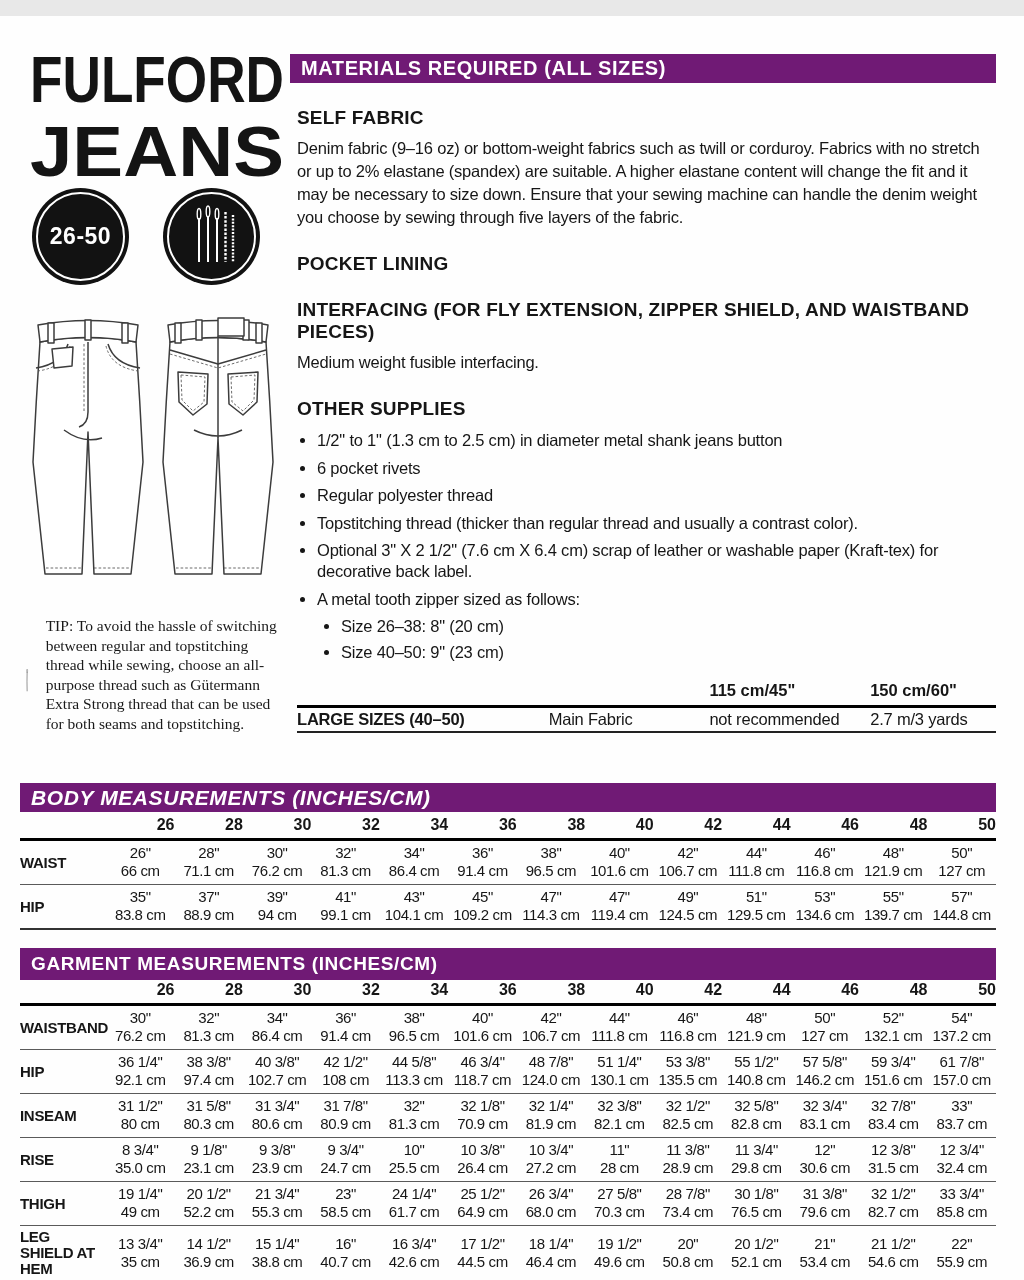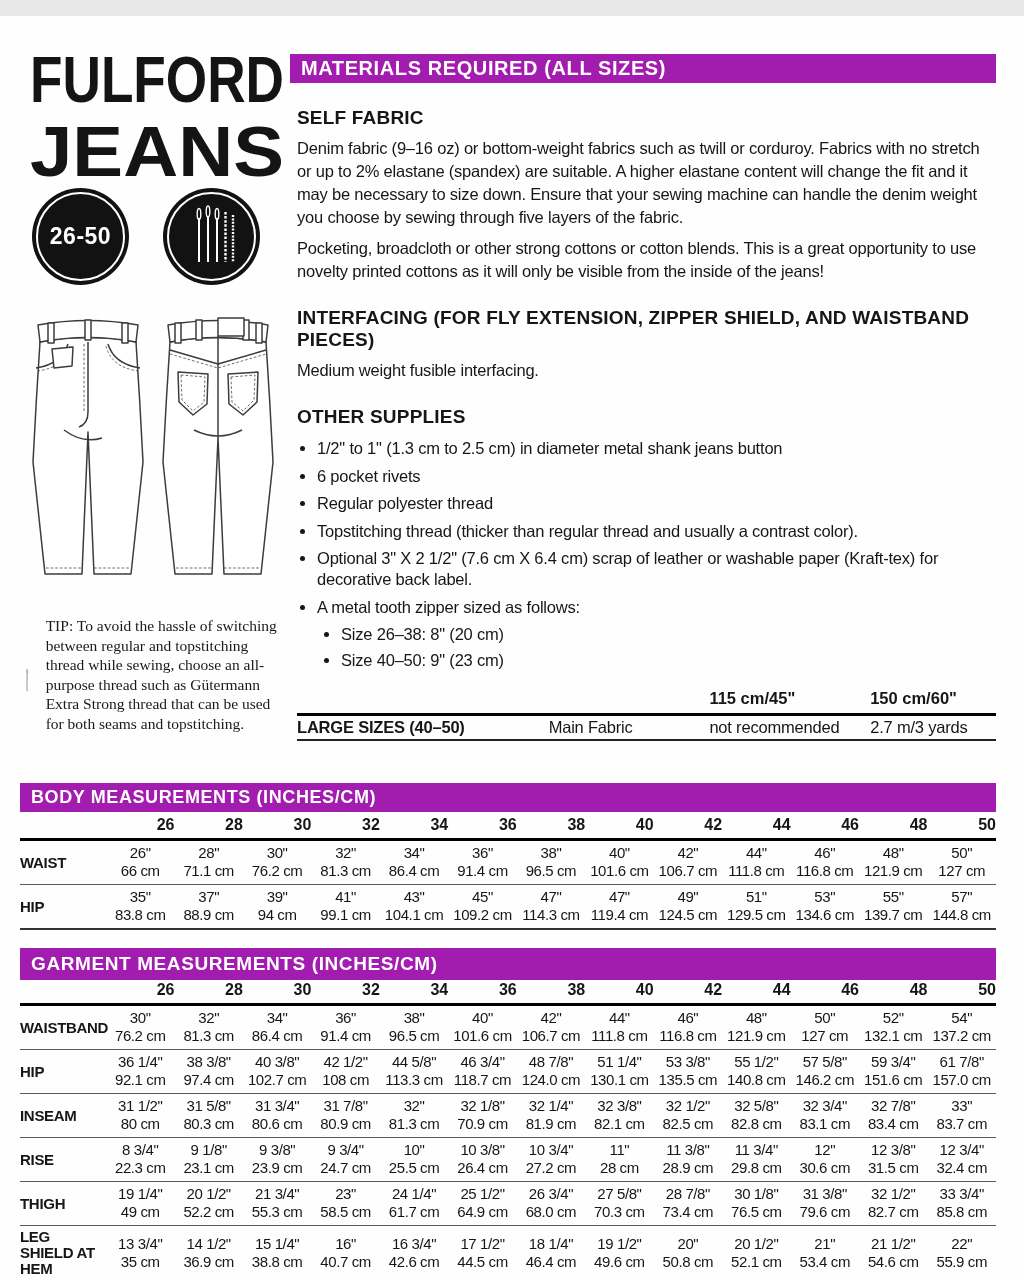--- a/index.html
+++ b/index.html
@@ -27,7 +27,7 @@
   .tip-text { font-family:"Liberation Serif", serif; font-size:15.5px; line-height:19.5px; color:#191919; }
   
   .section-bar {
-    position:absolute; background:#a21caf; color:#fff; font-weight:bold;
+    position:absolute; background:#701a75; color:#fff; font-weight:bold;
     letter-spacing:0.6px; padding-left:11px; display:flex; align-items:center;
   }
   .bar-materials { left:290px; top:38px; width:706px; height:29px; font-size:20px; }

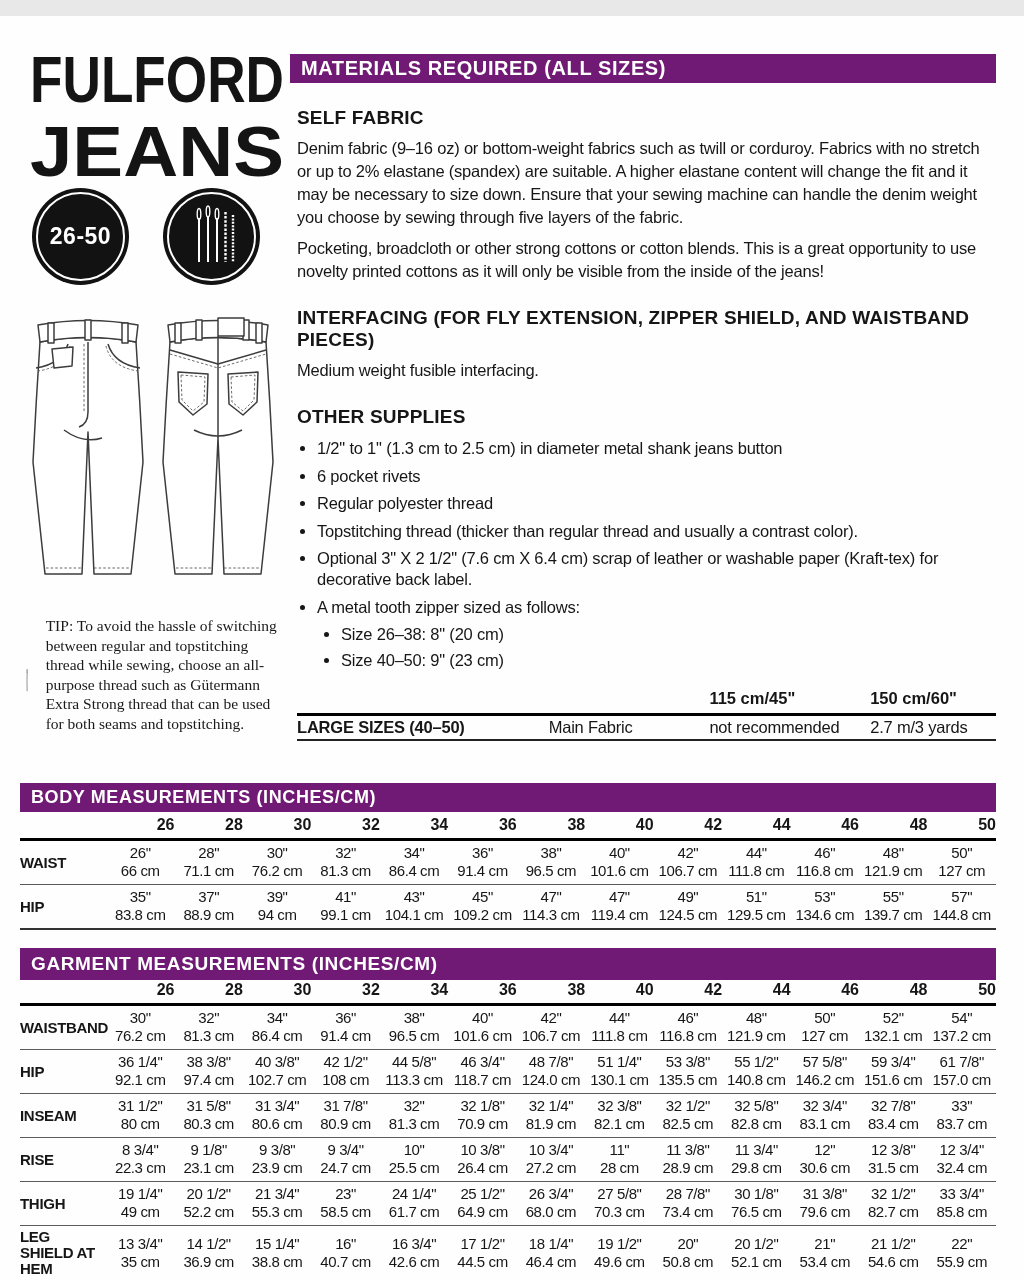--- a/index.html
+++ b/index.html
@@ -147,6 +147,7 @@
     <div class="h2">SELF FABRIC</div>
     <div class="para">Denim fabric (9–16 oz) or bottom-weight fabrics such as twill or corduroy. Fabrics with no stretch or up to 2% elastane (spandex) are suitable. A higher elastane content will change the fit and it may be necessary to size down. Ensure that your sewing machine can handle the denim weight you choose by sewing through five layers of the fabric.</div>
 
+    <div class="h2">POCKET LINING</div>
     <div class="para">Pocketing, broadcloth or other strong cottons or cotton blends. This is a great opportunity to use novelty printed cottons as it will only be visible from the inside of the jeans!</div>
 
     <div class="h2">INTERFACING (FOR FLY EXTENSION, ZIPPER SHIELD, AND WAISTBAND PIECES)</div>

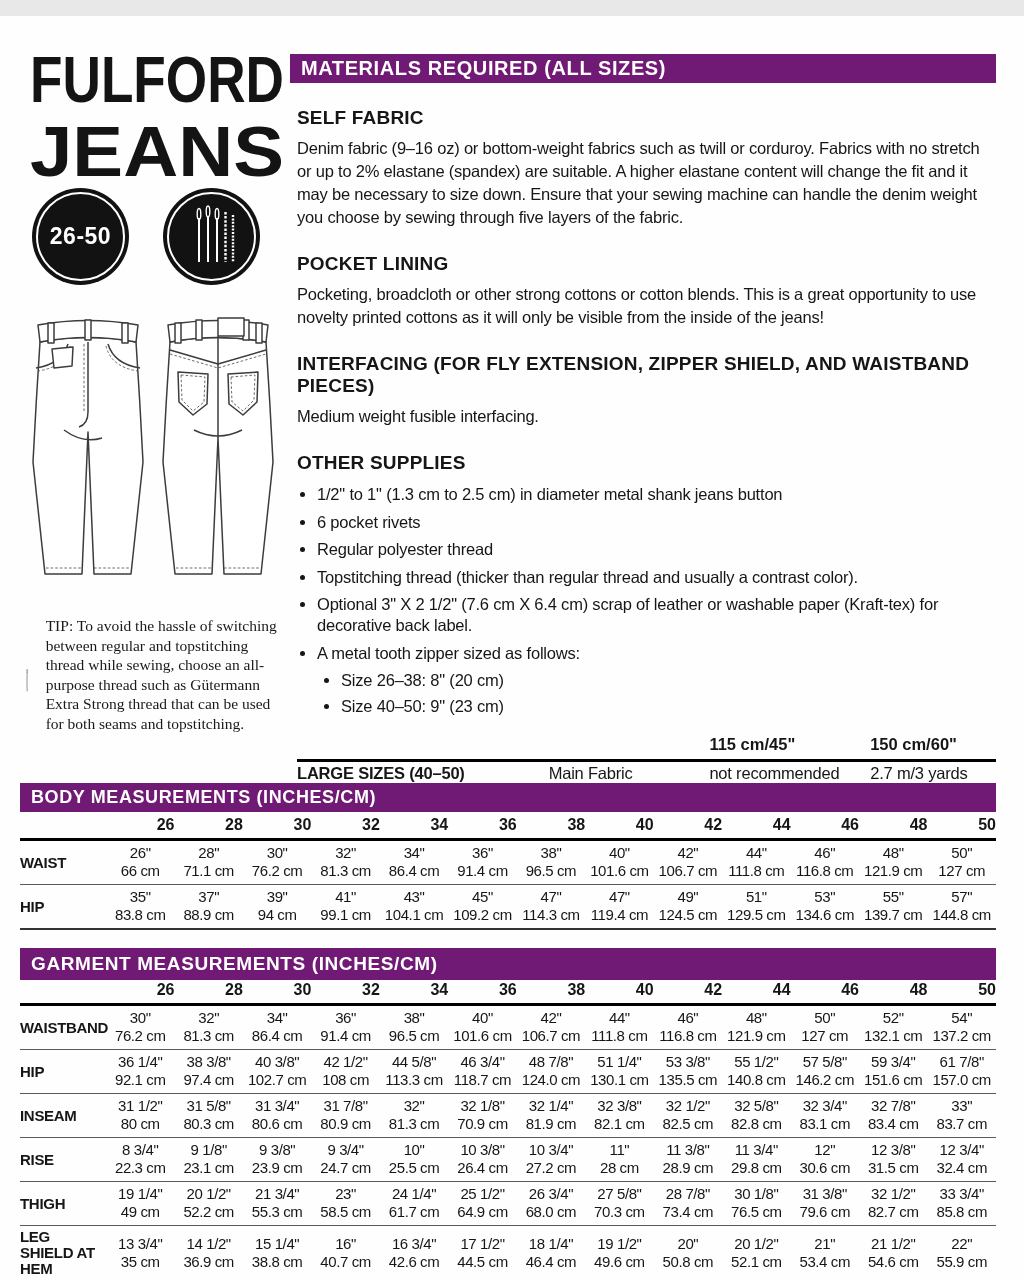--- a/index.html
+++ b/index.html
@@ -148,7 +148,6 @@
     <div class="para">Denim fabric (9–16 oz) or bottom-weight fabrics such as twill or corduroy. Fabrics with no stretch or up to 2% elastane (spandex) are suitable. A higher elastane content will change the fit and it may be necessary to size down. Ensure that your sewing machine can handle the denim weight you choose by sewing through five layers of the fabric.</div>
 
     <div class="h2">POCKET LINING</div>
-    <div class="para">Pocketing, broadcloth or other strong cottons or cotton blends. This is a great opportunity to use novelty printed cottons as it will only be visible from the inside of the jeans!</div>
 
     <div class="h2">INTERFACING (FOR FLY EXTENSION, ZIPPER SHIELD, AND WAISTBAND PIECES)</div>
     <div class="para">Medium weight fusible interfacing.</div>

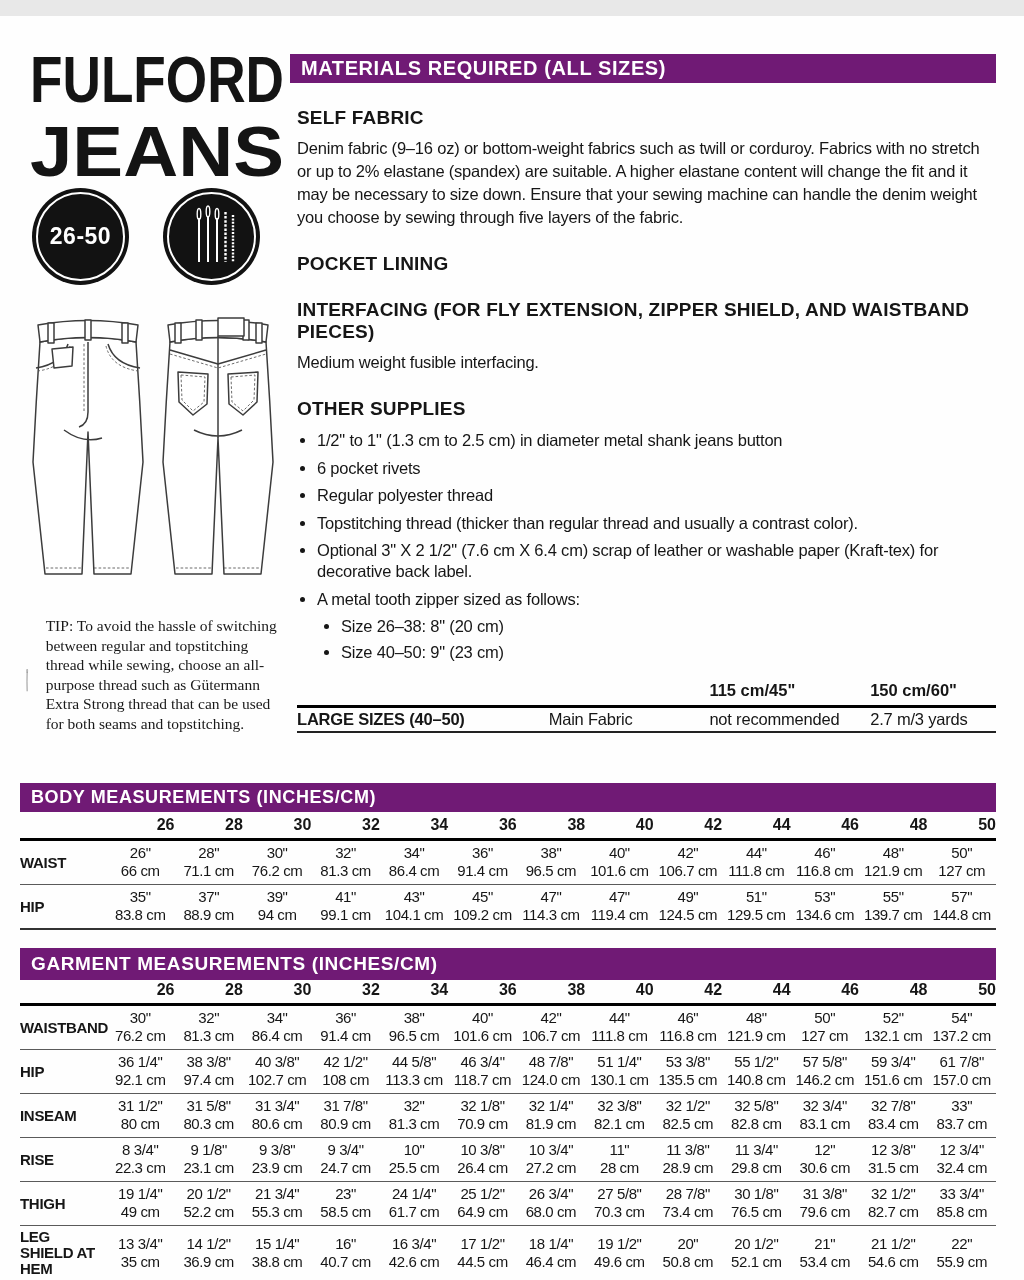--- a/index.html
+++ b/index.html
@@ -46,7 +46,7 @@
   .fab-table td { font-size:16.5px; padding:2px 0; letter-spacing:-0.2px; }
   .fab-label { font-weight:bold; letter-spacing:0; }
   
-  .bar-body { left:20px; top:767px; width:976px; height:29px; font-size:18px; }
+  .bar-body { left:20px; top:767px; width:976px; height:29px; font-size:21px;font-style:italic; }
   .bar-garment { left:20px; top:932px; width:976px; height:32px; font-size:19px; }
   .meas-wrap-body { position:absolute; left:20px; top:796px; width:976px; }
   .meas-wrap-garment { position:absolute; left:20px; top:961px; width:976px; }

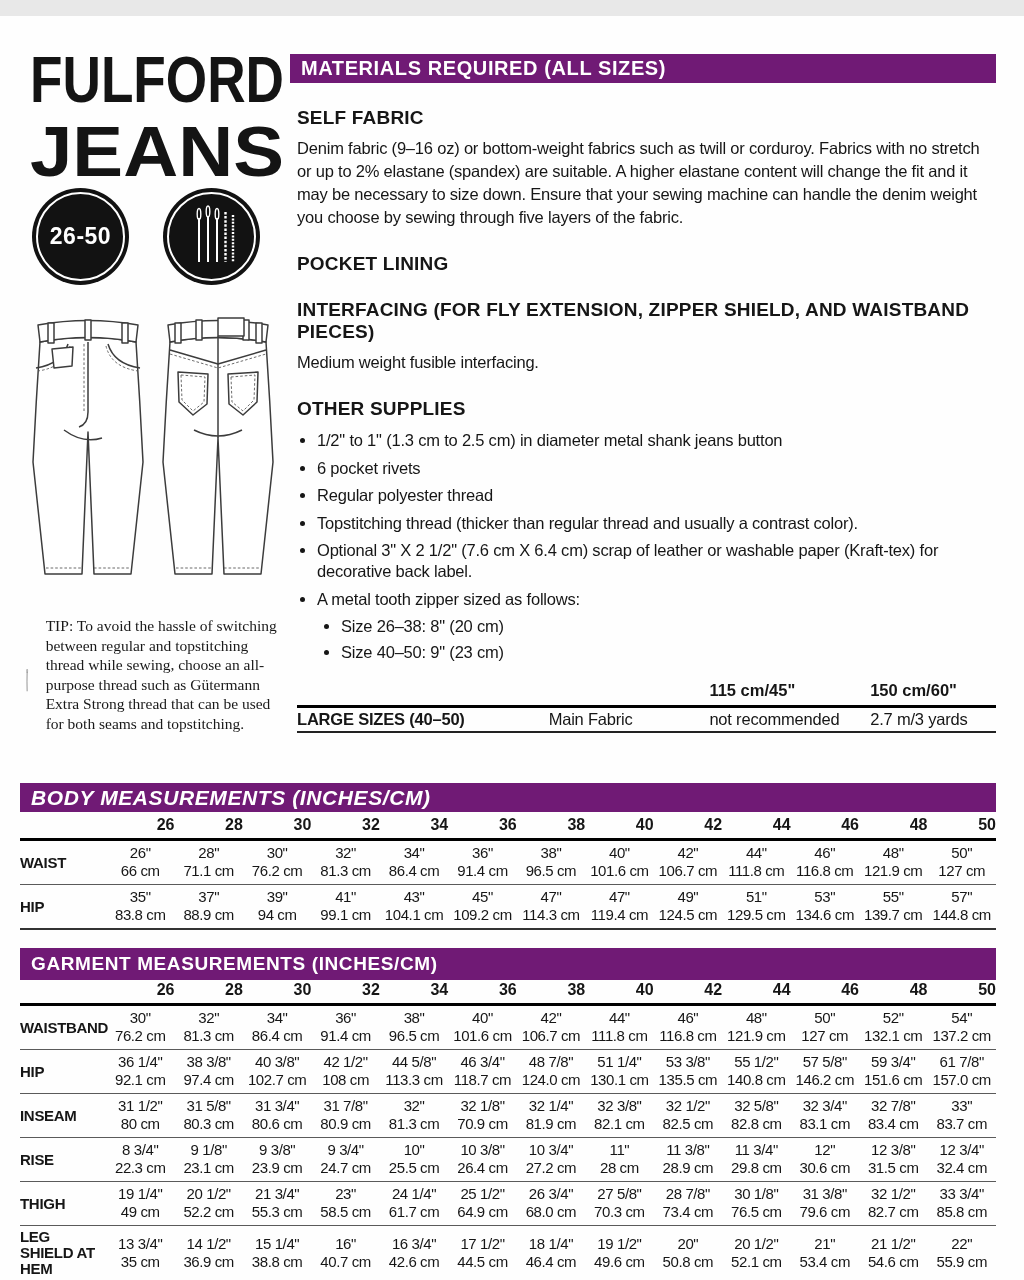--- a/index.html
+++ b/index.html
@@ -555,7 +555,7 @@
             <th>RISE</th>
             <td>
               <div class="in">8 3/4"</div>
-              <div class="cm">22.3 cm</div>
+              <div class="cm">35.0 cm</div>
             </td>
             <td>
               <div class="in">9 1/8"</div>

